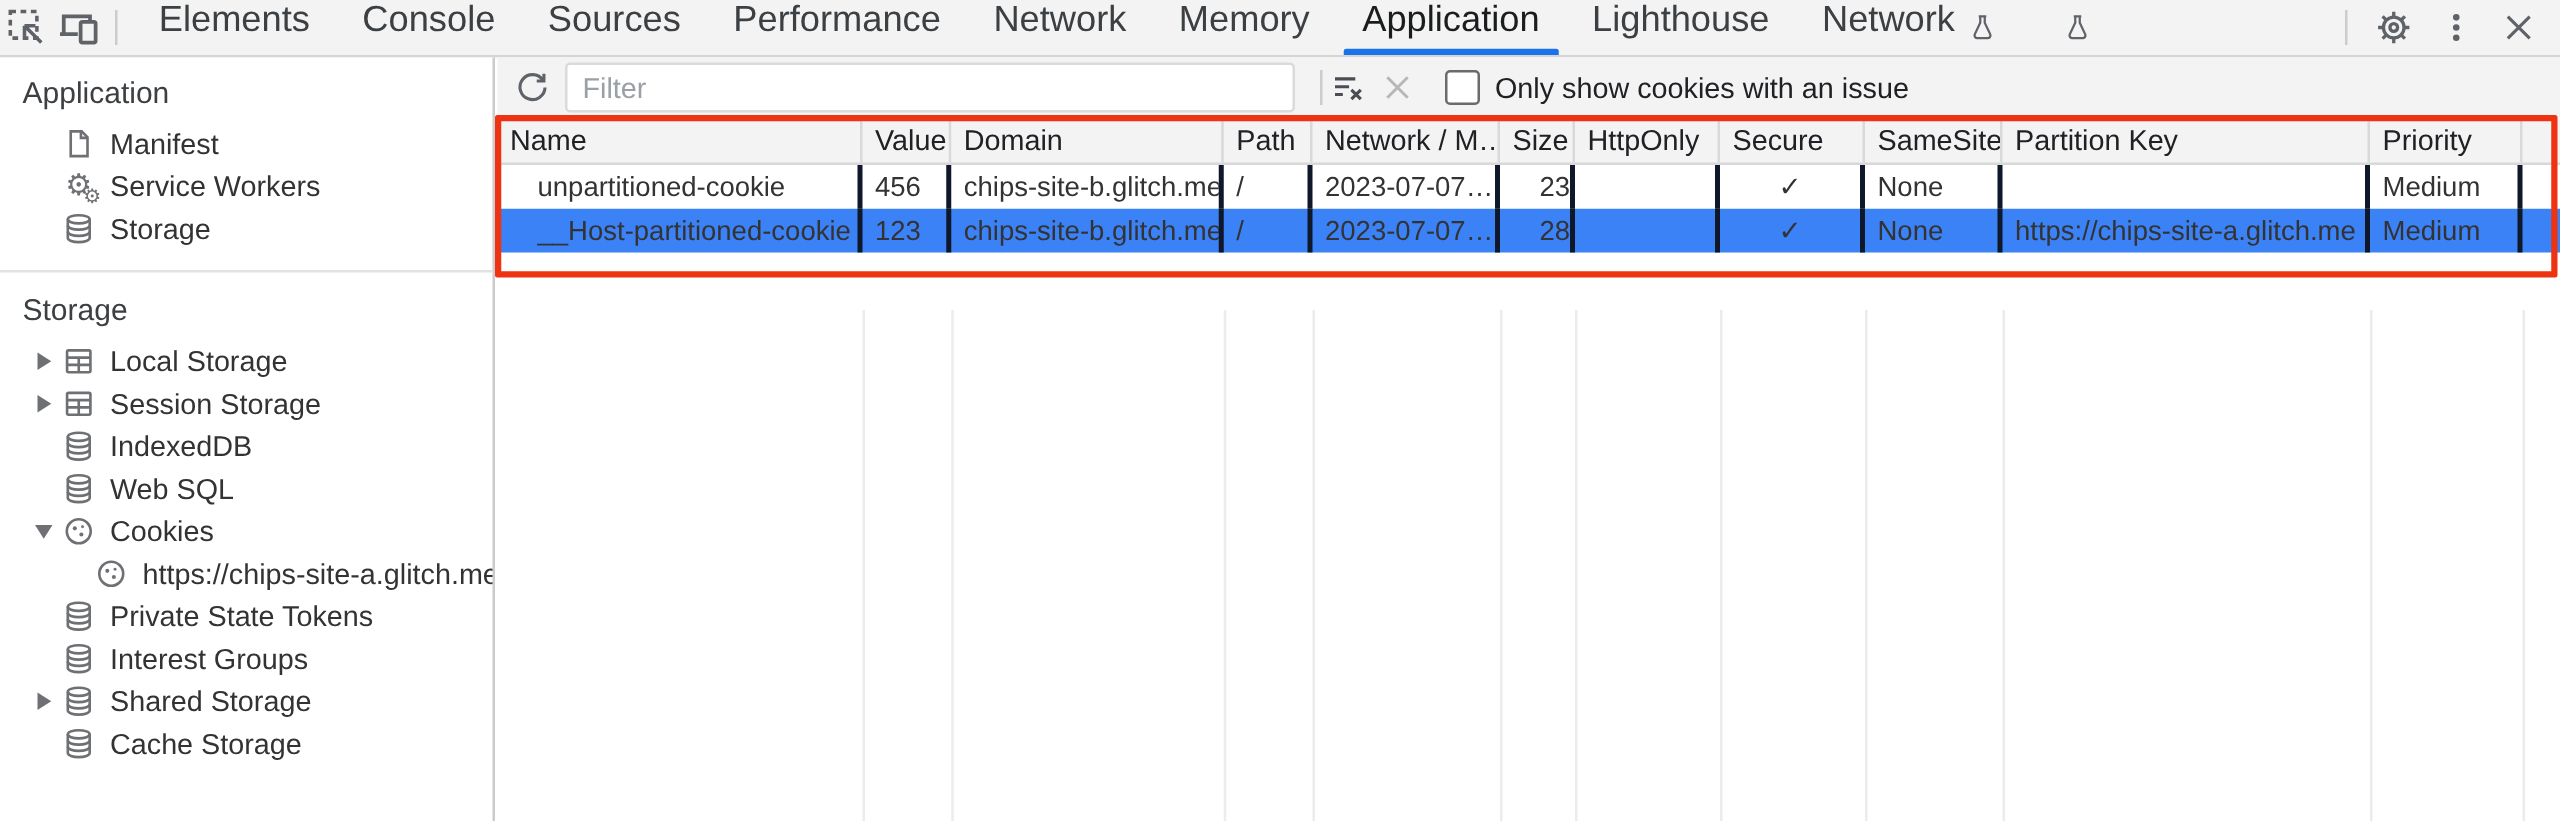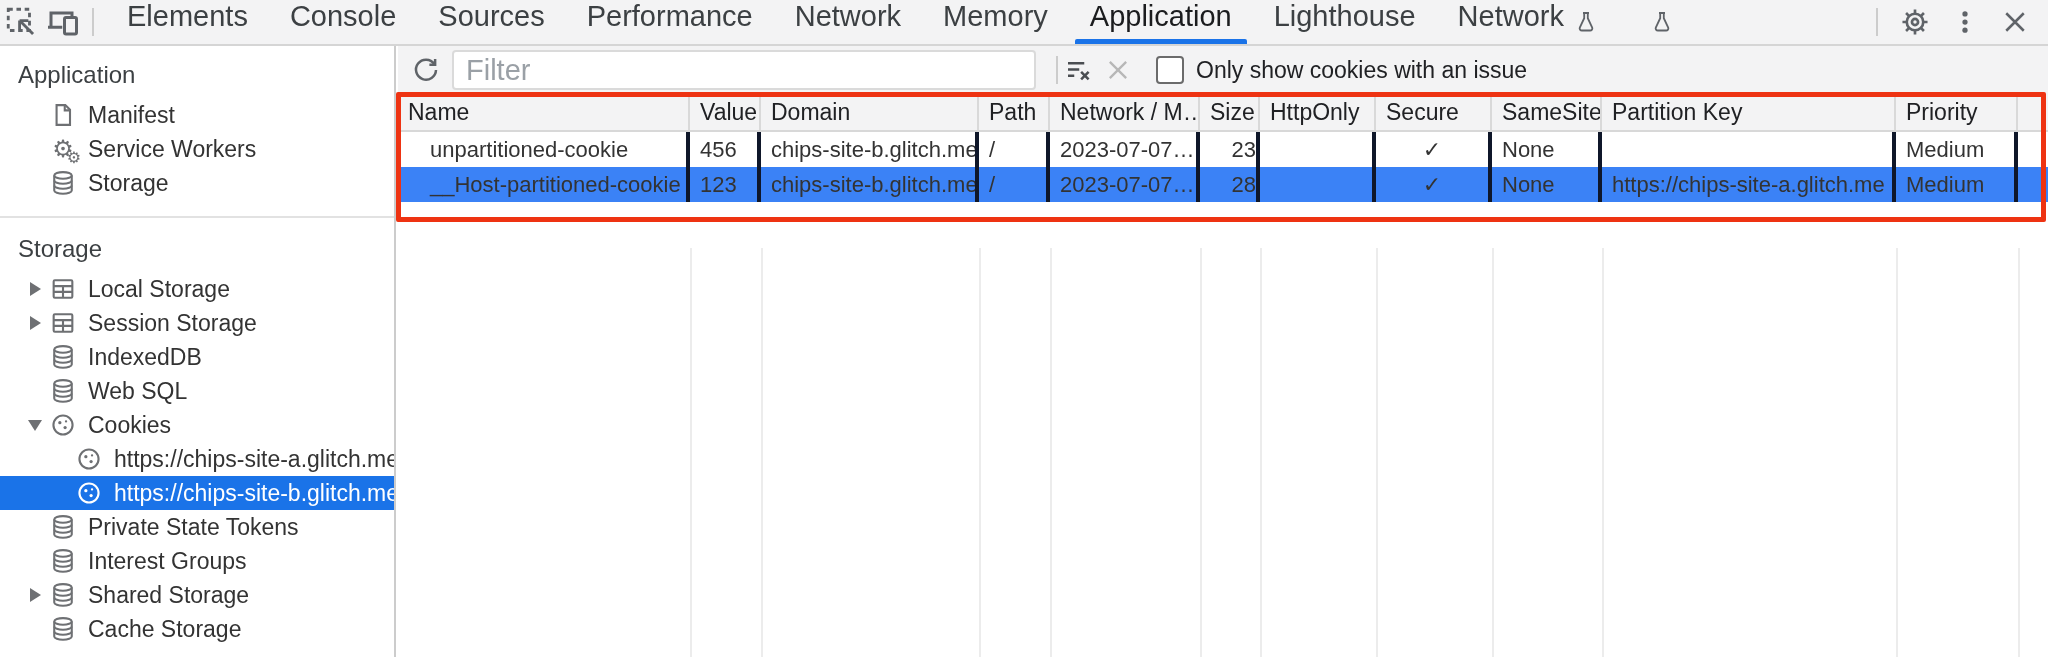--- a/index.html
+++ b/index.html
@@ -51,7 +51,7 @@
   .refresh-btn{width:40px;height:40px;margin-left:8px;display:flex;align-items:center;
     justify-content:center;color:#5f6368;}
   .filter-input{margin-left:6px;width:556px;height:36px;border:2px solid #dadada;border-radius:4px;
-    background:#fff;font-size:29px;font-family:"Liberation Sans",sans-serif;color:#202124;
+    background:#fff;font-size:23px;font-family:"Liberation Sans",sans-serif;color:#202124;
     padding:0 12px;outline:none;}
   .filter-input::placeholder{color:#9aa0a6;}
   .fb-divider{width:2px;height:28px;background:#ccc;margin-left:20px;}

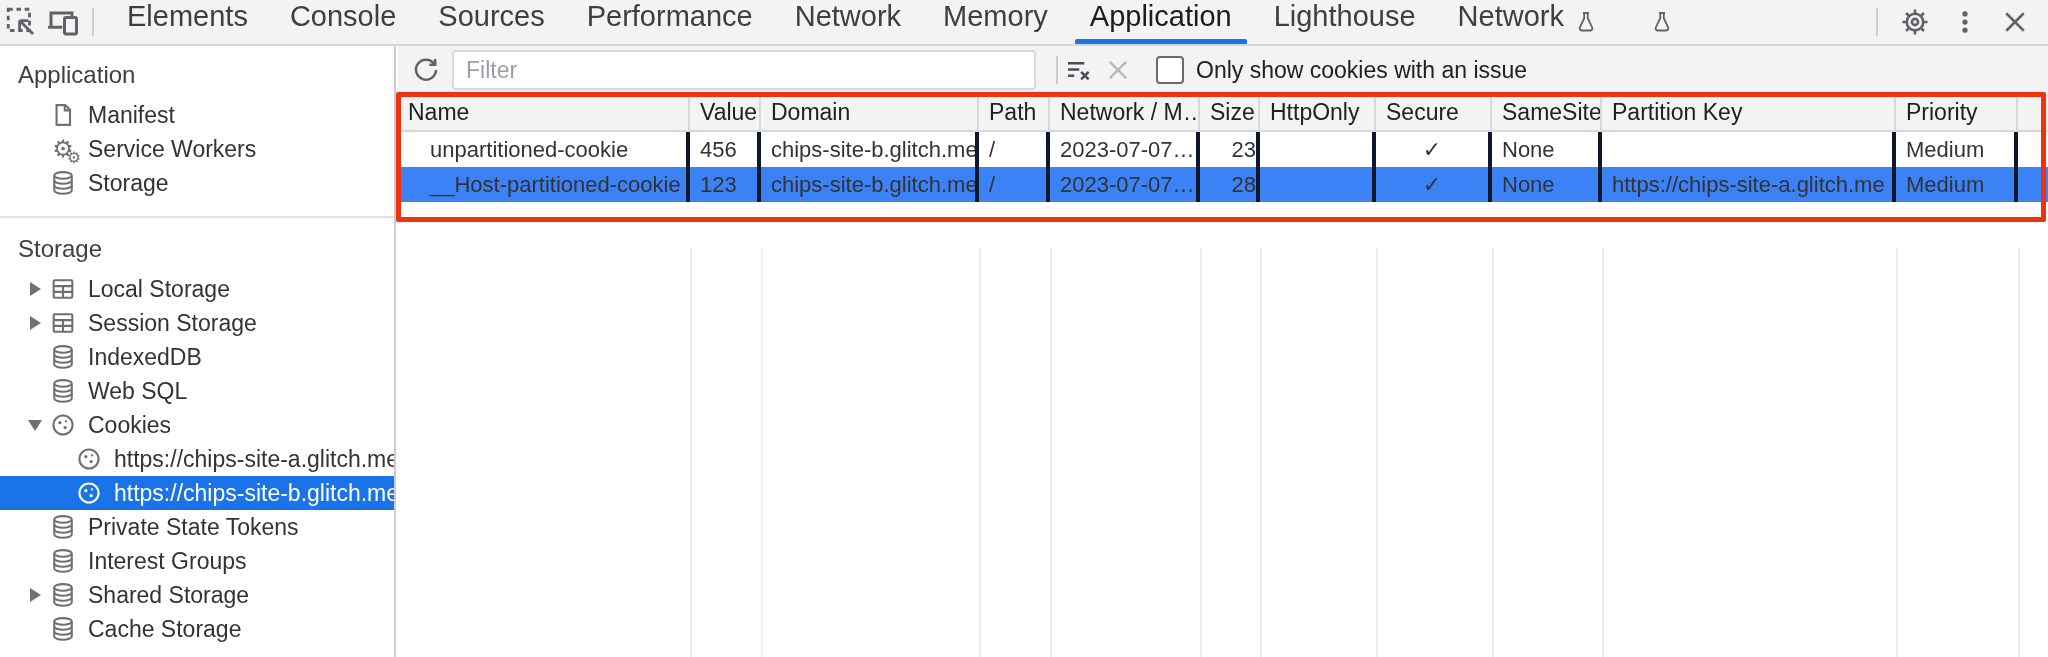--- a/index.html
+++ b/index.html
@@ -328,22 +328,6 @@
         <span class="tree-label">https://chips-site-a.glitch.me</span>
       </div>
 
-      <div class="tree-item depth1 selected">
-        <span class="expander"></span>
-        <span class="titem-icon">
-          <svg viewBox="0 0 24 24" width="28" height="28">
-              <g fill="none" stroke="currentColor" stroke-width="1.8">
-          <circle cx="12" cy="12" r="8.2"></circle>
-              </g>
-              <g fill="currentColor">
-          <circle cx="9.3" cy="10" r="1.4"></circle>
-                <circle cx="13.8" cy="14.2" r="1.4"></circle>
-                <circle cx="14.6" cy="8.9" r="1"></circle>
-              </g>
-            </svg>
-          </span>
-        <span class="tree-label">https://chips-site-b.glitch.me</span>
-      </div>
 
       <div class="tree-item">
         <span class="expander"></span>

